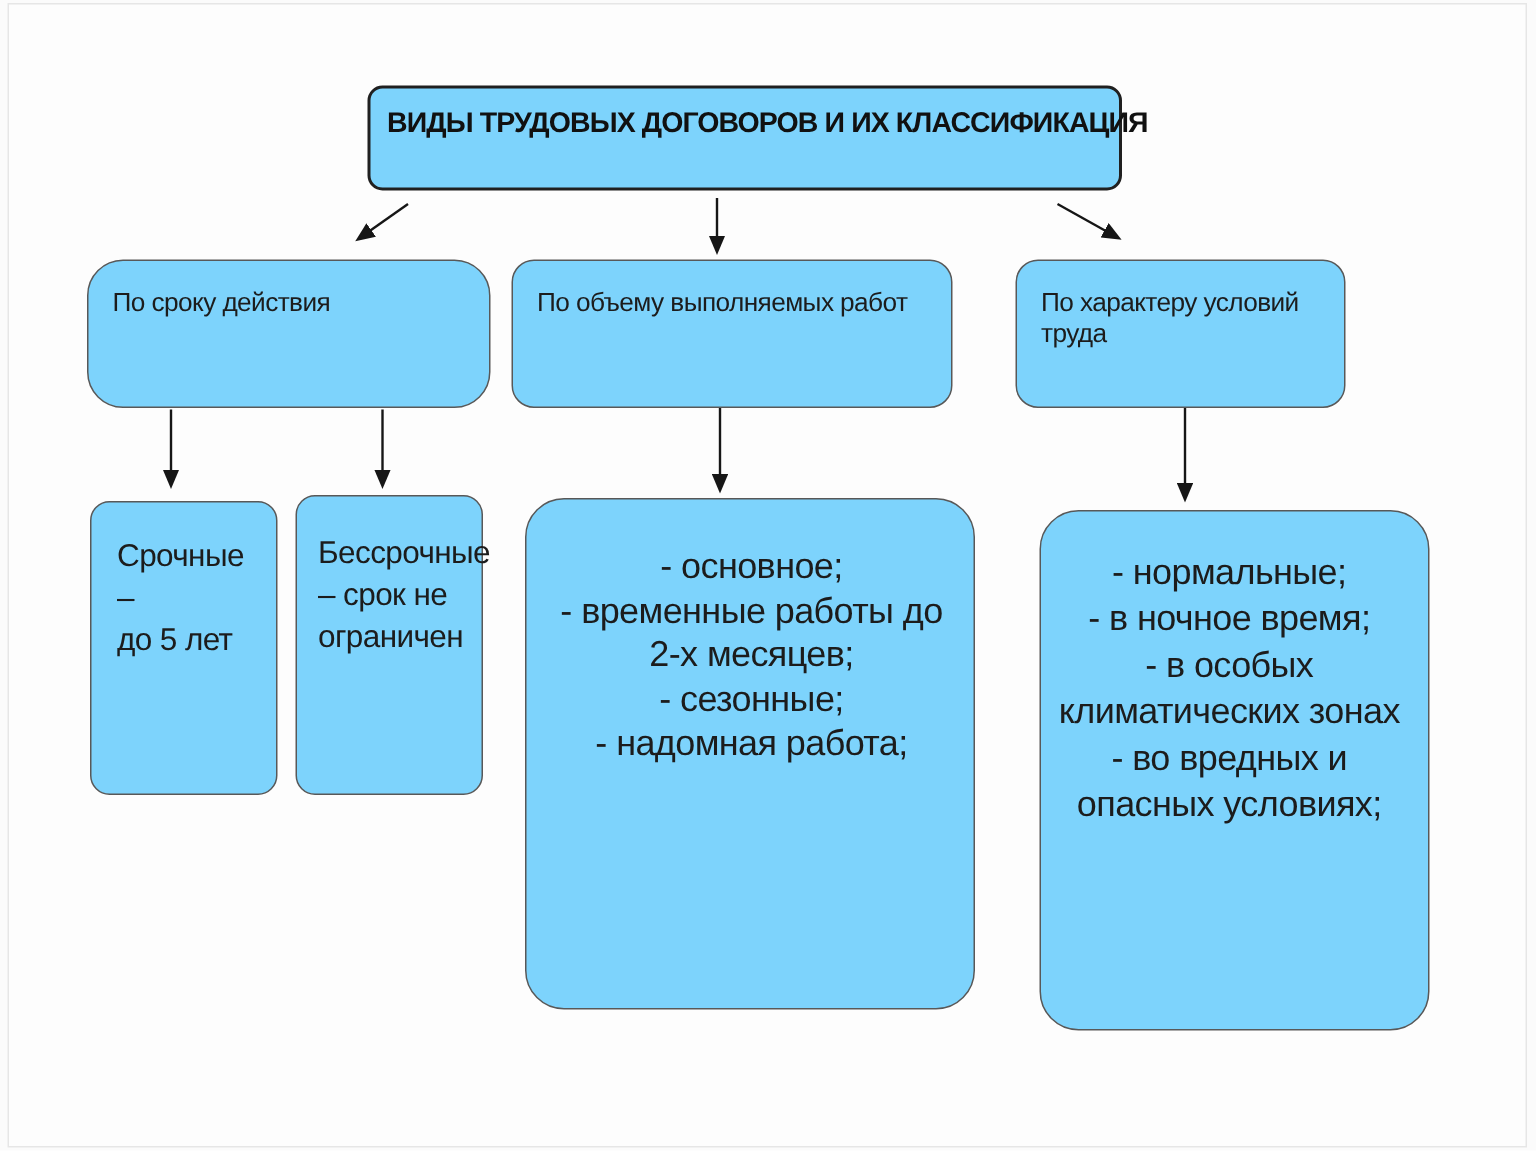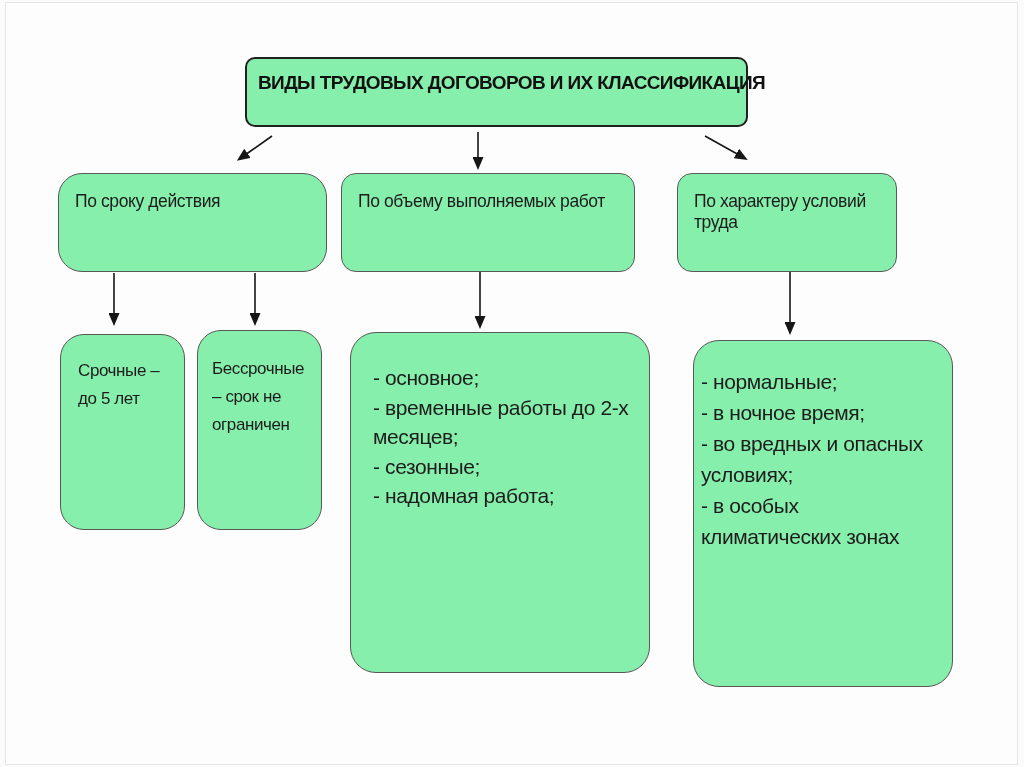--- a/index.html
+++ b/index.html
@@ -24,7 +24,7 @@
   }
   .box {
     position: absolute;
-    background: #86efac;
+    background: #7dd3fc;
     border: 1.5px solid #585858;
     color: #1c1c1c;
   }

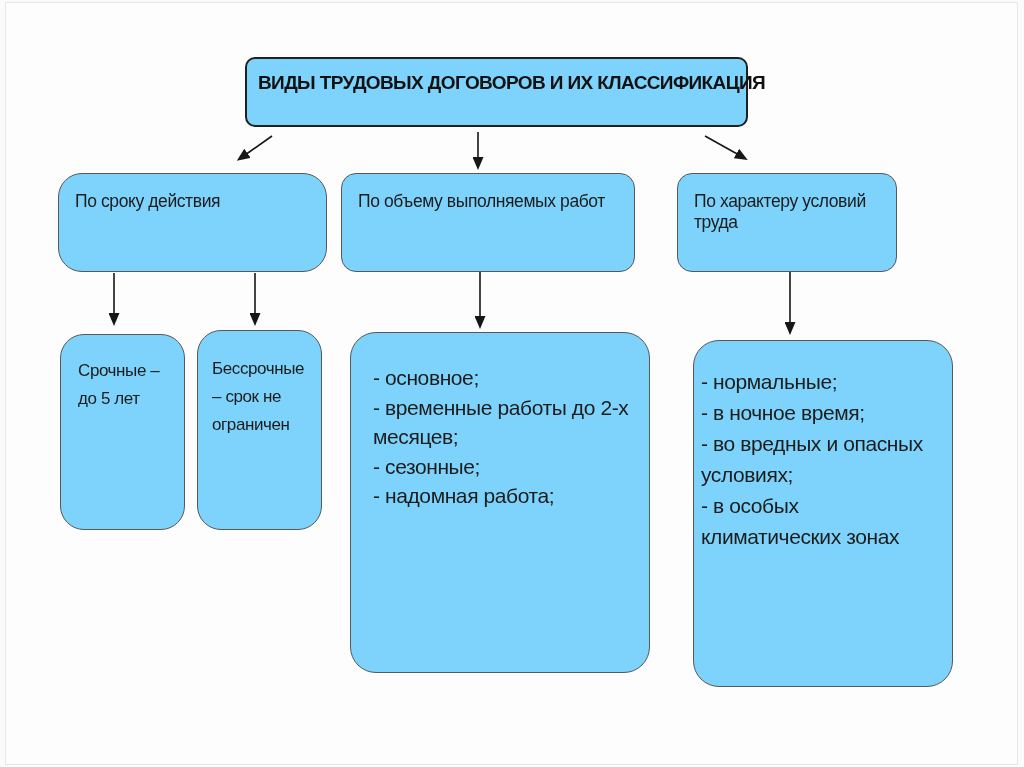--- a/index.html
+++ b/index.html
@@ -51,8 +51,8 @@
   .branch-volume     { left: 341px; top: 173px; width: 294px; height: 99px; }
   .branch-conditions { left: 677px; top: 173px; width: 220px; height: 99px; }
   .leaf-box {
-    border-radius: 24px;
-    font-size: 17px;
+    border-radius: 13px;
+    font-size: 21px;
     letter-spacing: -0.4px;
     line-height: 28px;
   }

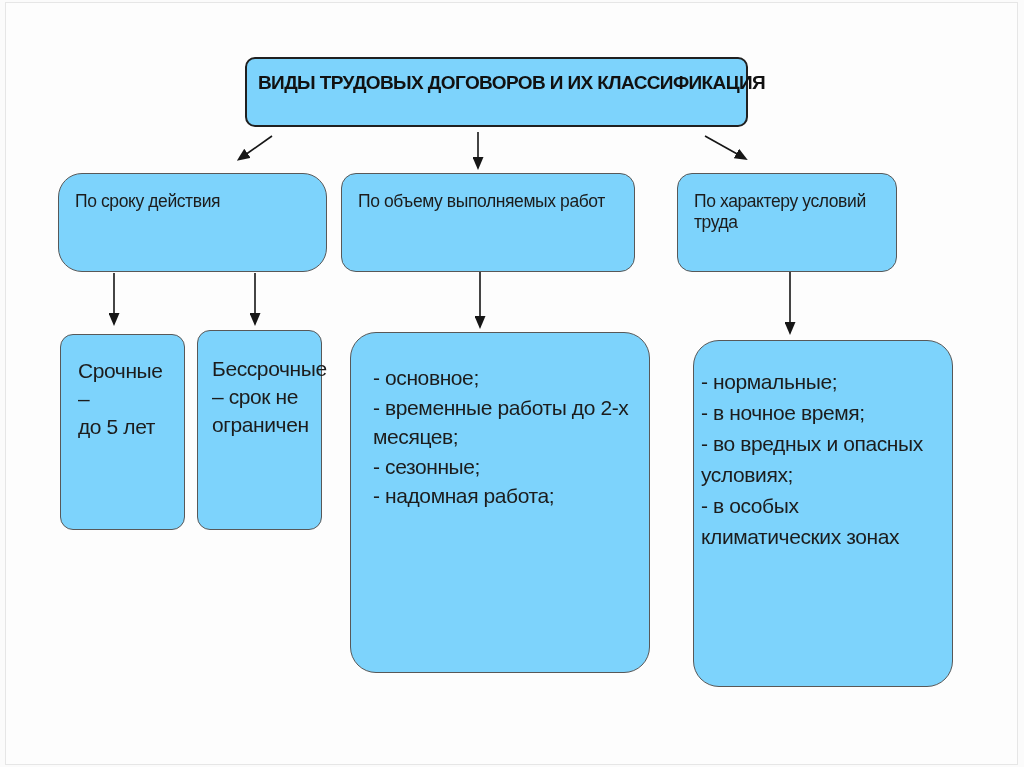--- a/index.html
+++ b/index.html
@@ -61,8 +61,9 @@
   .leaf-unlimited { left: 197px; top: 330px; width: 125px; height: 200px; padding: 24px 18px 0 14px; }
   .leaf-list {
     border-radius: 26px;
-    font-size: 21px;
+    font-size: 24px;
     letter-spacing: -0.4px;
+    text-align: center;
   }
   .leaf-volume-list {
     left: 350px; top: 332px; width: 300px; height: 341px;

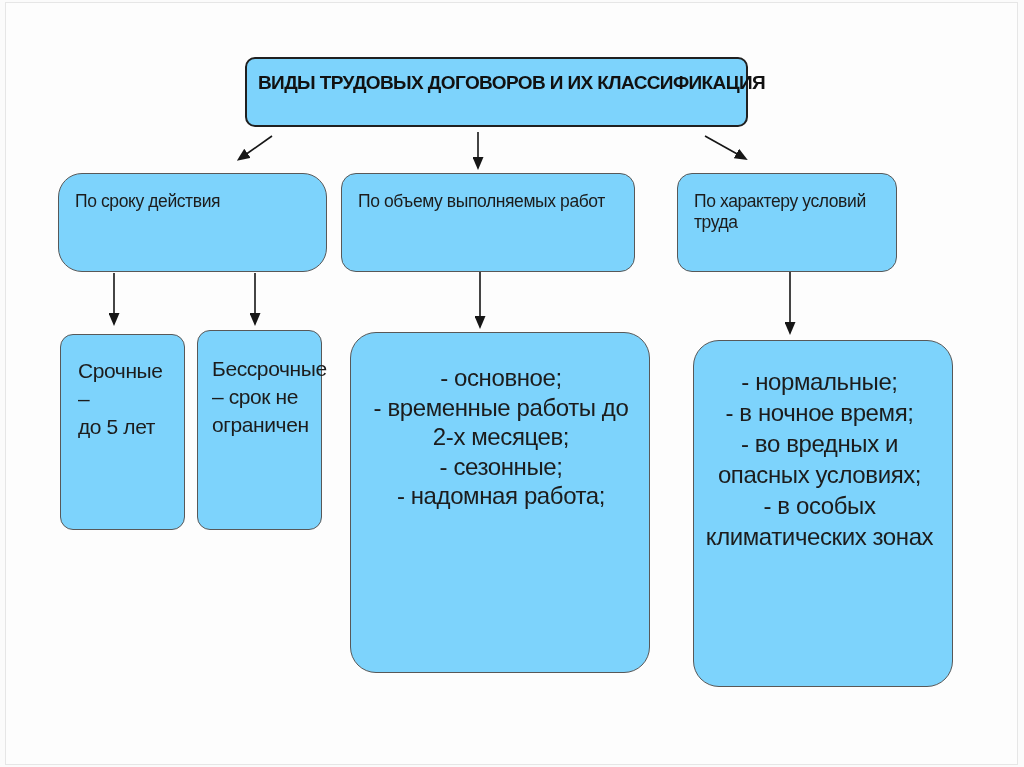--- a/index.html
+++ b/index.html
@@ -138,8 +138,8 @@
   <div class="box leaf-list leaf-conditions-list">
     <div>- нормальные;</div>
     <div>- в ночное время;</div>
+    <div>- в особых климатических зонах</div>
     <div>- во вредных и опасных условиях;</div>
-    <div>- в особых климатических зонах</div>
   </div>
 </div>
 

